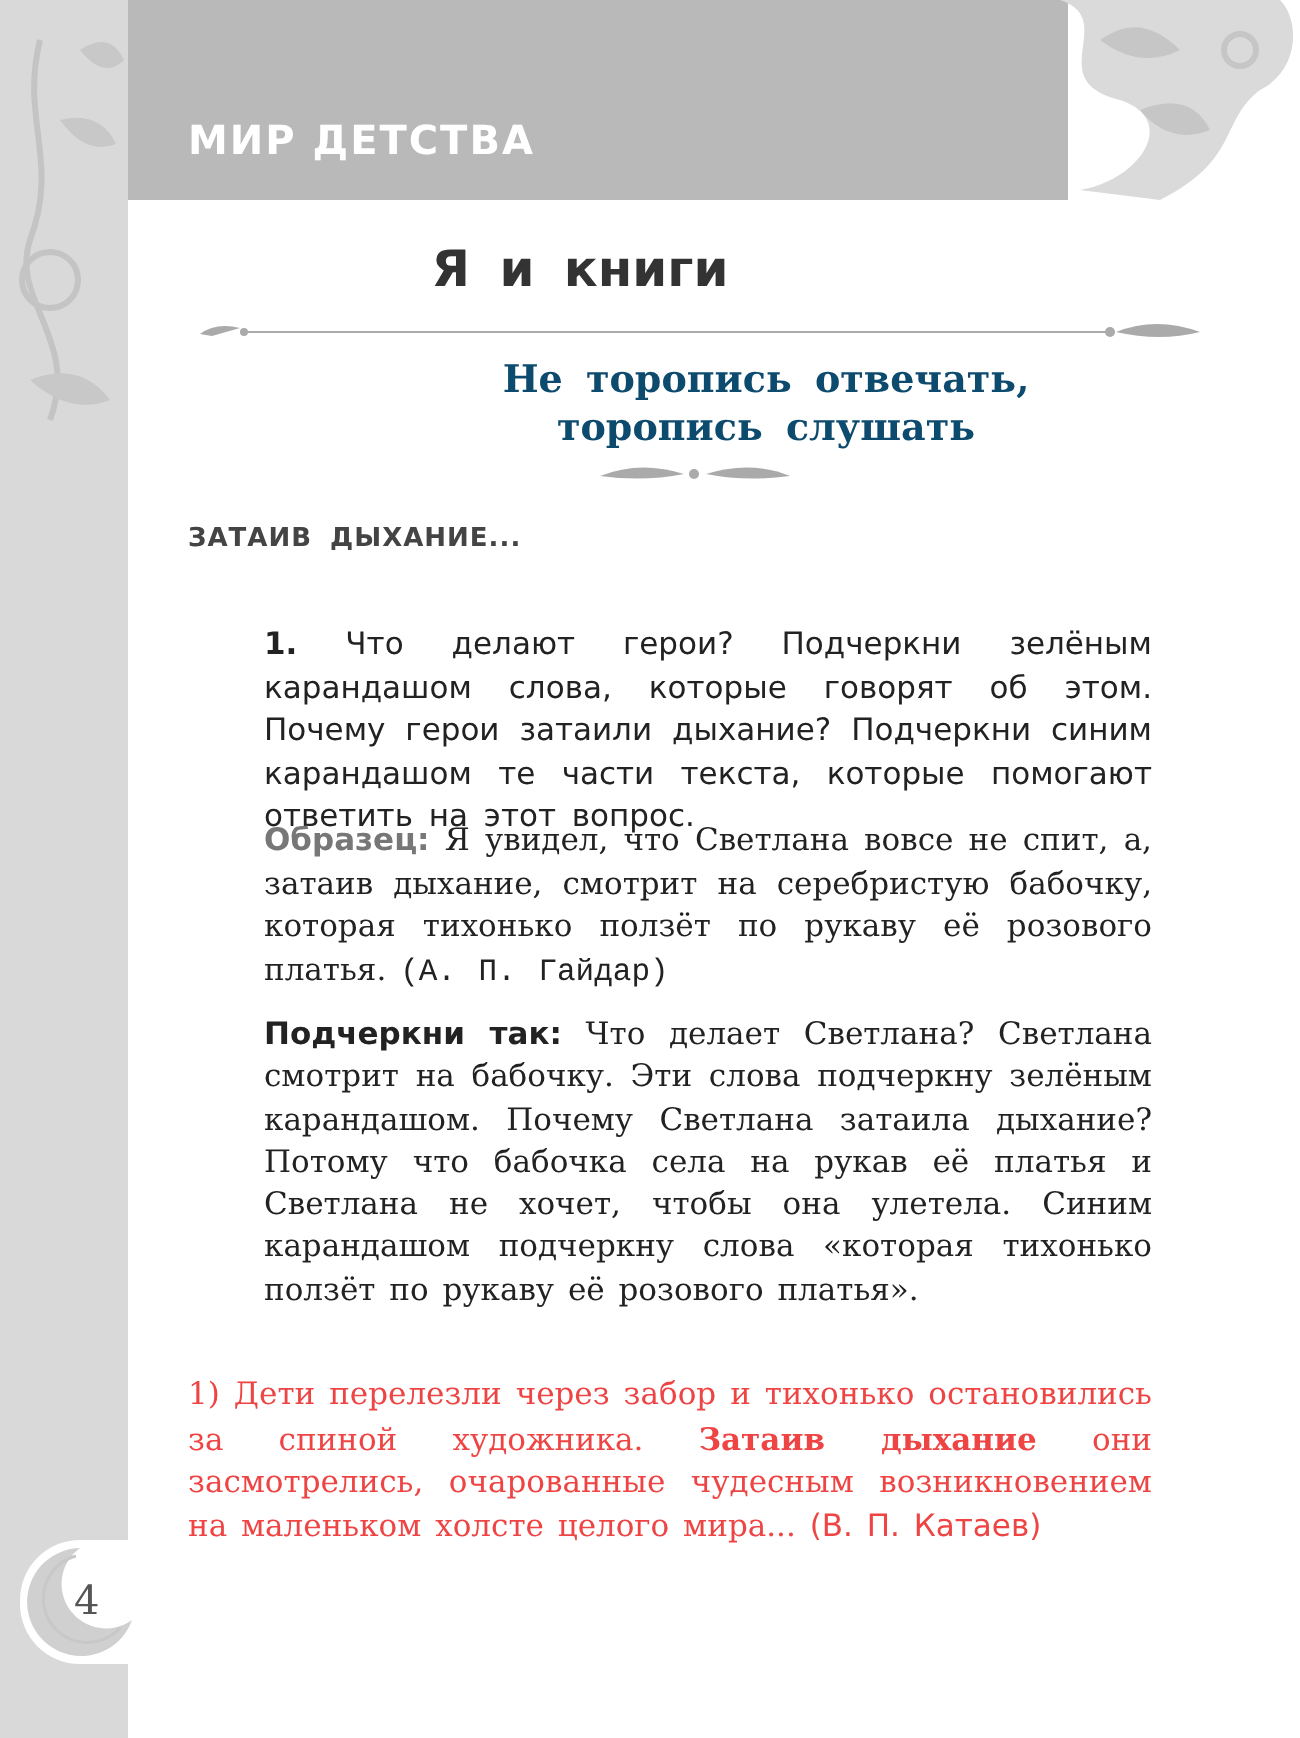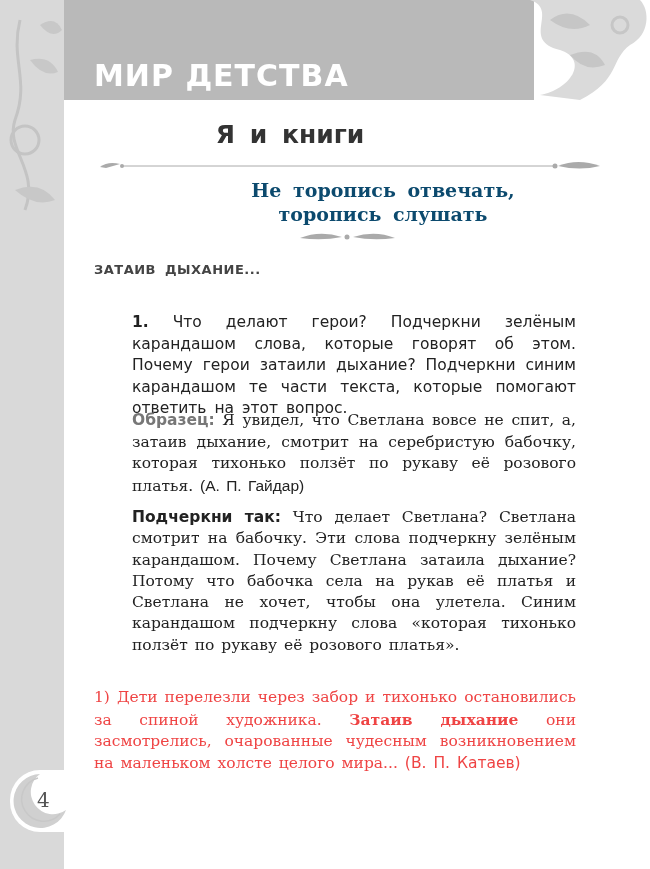--- a/index.html
+++ b/index.html
@@ -8,7 +8,7 @@
   .header-band { position:absolute; left:64px; top:0; width:470px; height:100px; background:#b9b9b9; }
   .ornament-tr { position:absolute; left:500px; top:0; width:150px; height:100px; }
   .ornament-tl { position:absolute; left:0; top:0; width:64px; height:240px; }
-  .header-title { position:absolute; left:94px; top:58px; font-family:"DejaVu Sans", sans-serif; font-weight:bold; font-size:30px; color:#ffffff; letter-spacing:1px; }
+  .header-title { position:absolute; left:94px; top:58px; font-family:"DejaVu Sans", sans-serif; font-weight:bold; font-size:20px; color:#ffffff; letter-spacing:1px; }
   .lesson-title { position:absolute; left:0; width:516px; top:120px; text-align:center; padding-left:64px; box-sizing:border-box; font-family:"DejaVu Sans", sans-serif; font-weight:bold; font-size:25px; color:#333; word-spacing:6px; }
   .divider { position:absolute; left:100px; top:160px; width:505px; height:12px; }
   .subtitle { position:absolute; left:64px; width:638px; top:178px; text-align:center; font-family:"DejaVu Serif", serif; font-weight:bold; font-size:19px; line-height:24px; color:#0c4a6e; word-spacing:5px; }

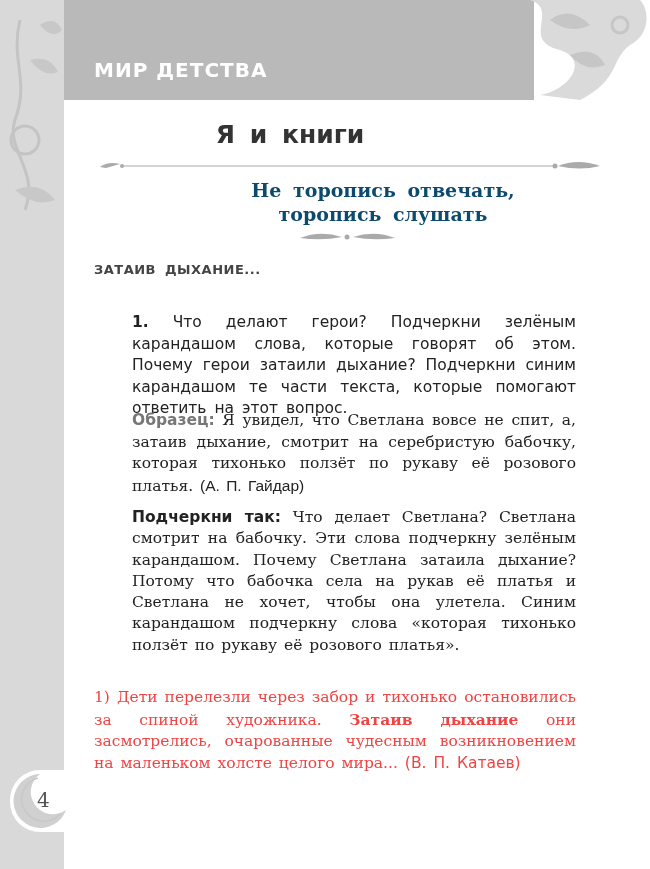--- a/index.html
+++ b/index.html
@@ -18,7 +18,7 @@
   .task b { font-weight:bold; }
   .sample { position:absolute; left:132px; width:444px; top:410px; font-family:"DejaVu Serif", serif; font-size:15.5px; line-height:21.5px; color:#222; text-align:justify; word-spacing:2px; }
   .sample .label { font-family:"DejaVu Sans", sans-serif; font-weight:bold; color:#777; }
-  .sample .author { font-family:Liberation Sans, sans-serif; }
+  .sample .author { font-family:Liberation Mono, monospace; }
   .reason { position:absolute; left:132px; width:444px; top:507px; font-family:"DejaVu Serif", serif; font-size:15.5px; line-height:21.3px; color:#222; text-align:justify; word-spacing:2px; }
   .reason .label { font-family:"DejaVu Sans", sans-serif; font-weight:bold; color:#222; }
   .example { position:absolute; left:94px; width:482px; top:687px; font-family:"DejaVu Serif", serif; font-size:15.5px; line-height:21.5px; color:#ef4444; text-align:justify; word-spacing:2px; }

